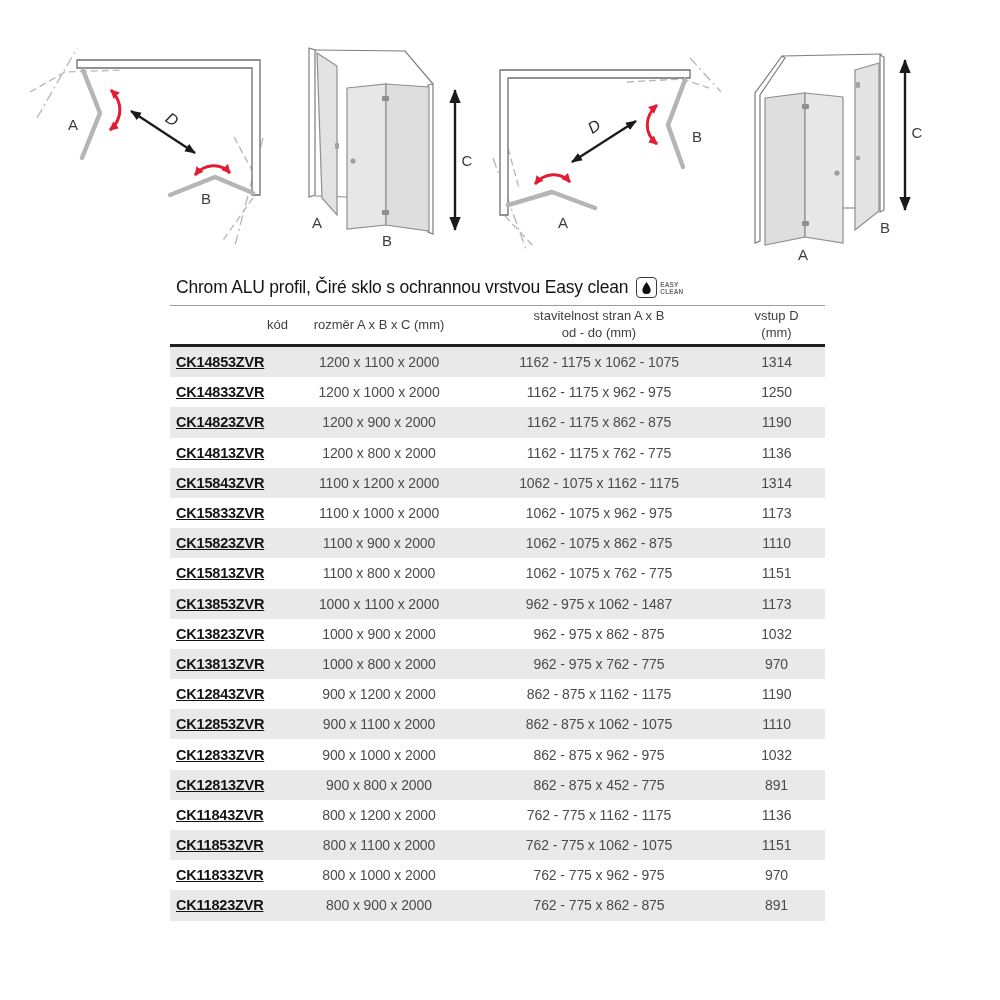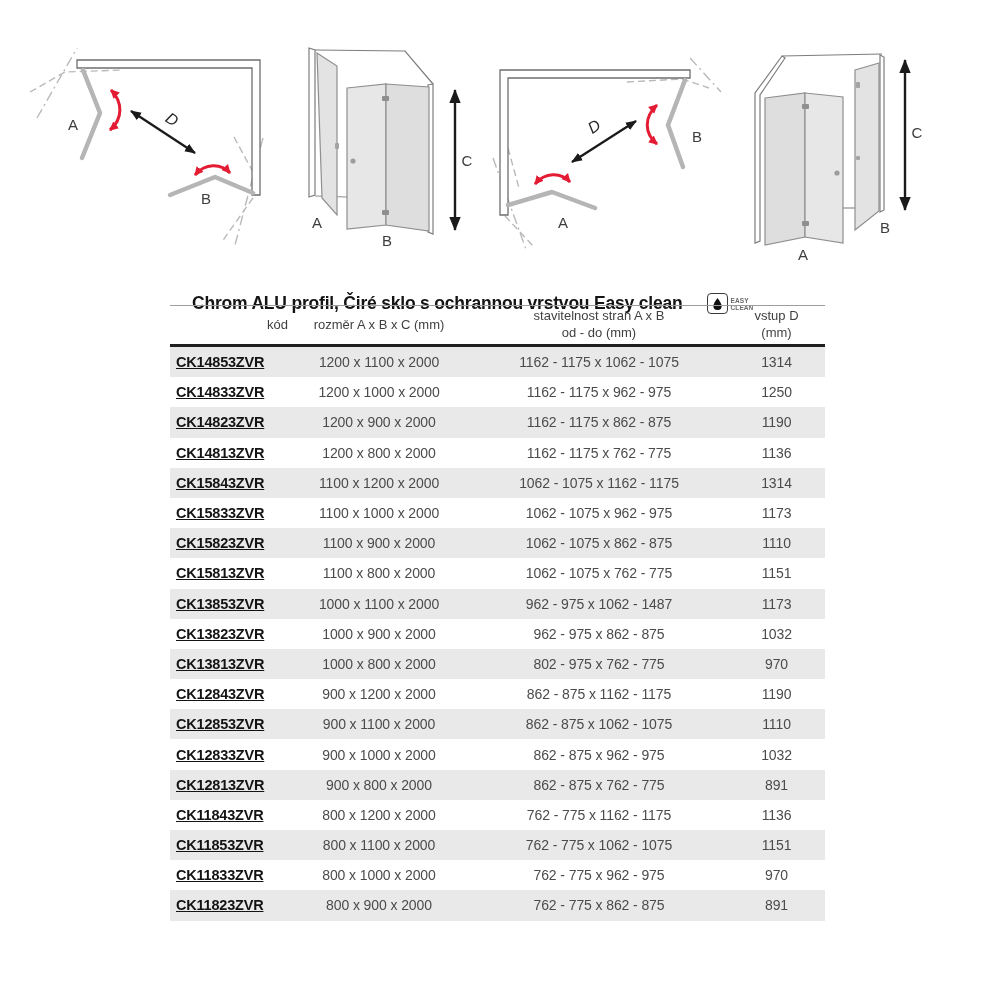--- a/index.html
+++ b/index.html
@@ -11,7 +11,7 @@
   .d3{left:485px;top:30px;}
   .d4{left:740px;top:30px;}
   .title-row{position:absolute;left:176px;top:277px;display:flex;align-items:center;gap:8px;}
-  .title-row h1{margin:16px;font-size:17.5px;font-weight:bold;color:#141414;letter-spacing:-0.2px;}
+  .title-row h1{margin:0;font-size:17.5px;font-weight:normal;color:#141414;letter-spacing:-0.2px;}
   .badge{display:inline-flex;align-items:center;gap:3px;}
   .badge-box{width:19px;height:19px;border:1.6px solid #3a3a3a;border-radius:4px;
              display:flex;align-items:center;justify-content:center;background:#fff;}

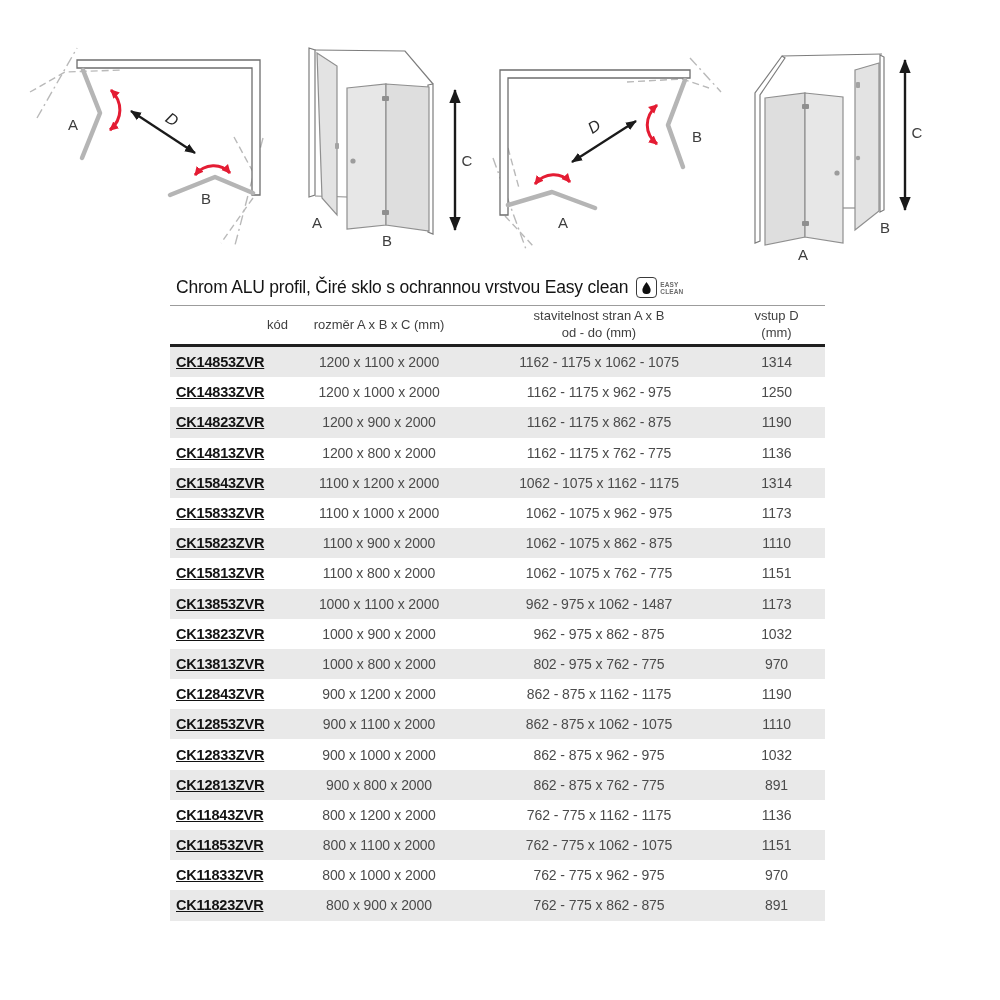--- a/index.html
+++ b/index.html
@@ -232,7 +232,7 @@
         <tr>
           <td class="col-code">CK13813ZVR</td>
           <td class="col-size">1000 x 800 x 2000</td>
-          <td class="col-adjust">802 - 975 x 762 - 775</td>
+          <td class="col-adjust">962 - 975 x 762 - 775</td>
           <td class="col-entry">970</td>
         </tr>
         <tr>

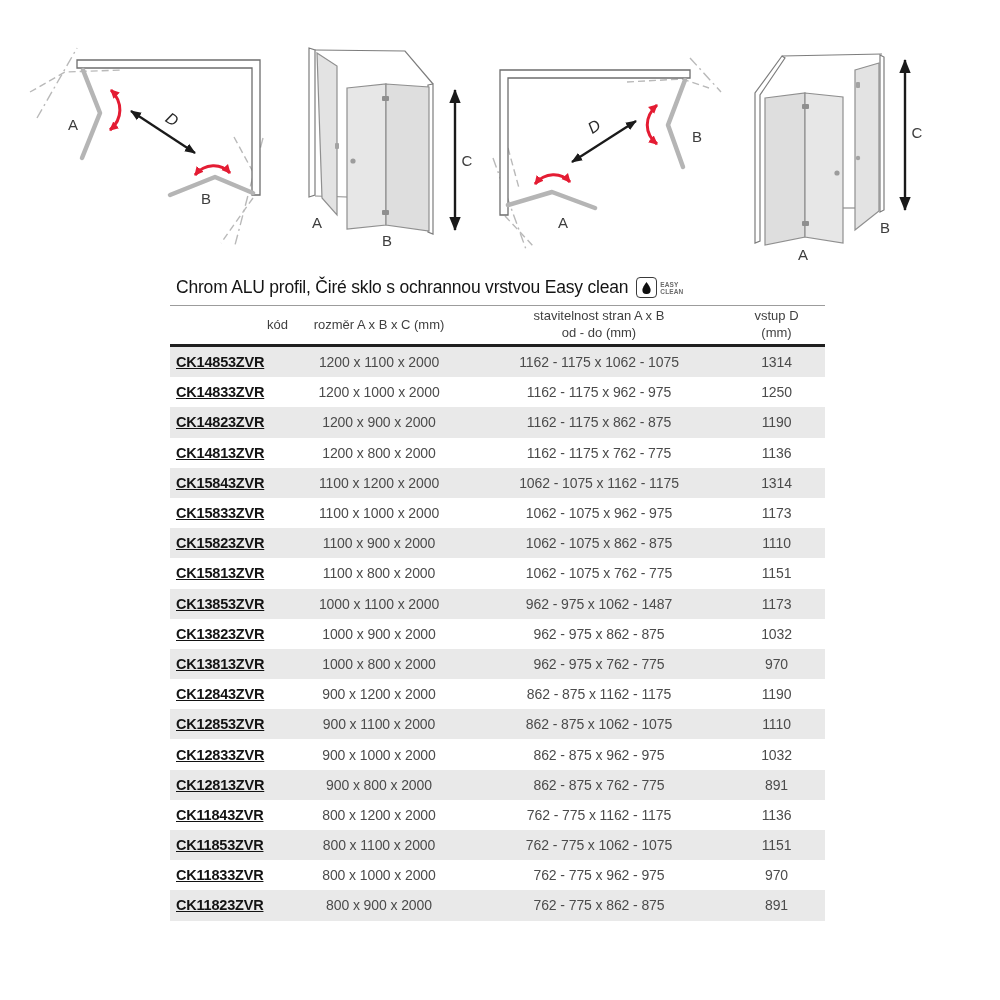--- a/index.html
+++ b/index.html
@@ -256,7 +256,7 @@
         <tr>
           <td class="col-code">CK12813ZVR</td>
           <td class="col-size">900 x 800 x 2000</td>
-          <td class="col-adjust">862 - 875 x 762 - 775</td>
+          <td class="col-adjust">862 - 875 x 452 - 775</td>
           <td class="col-entry">891</td>
         </tr>
         <tr>

